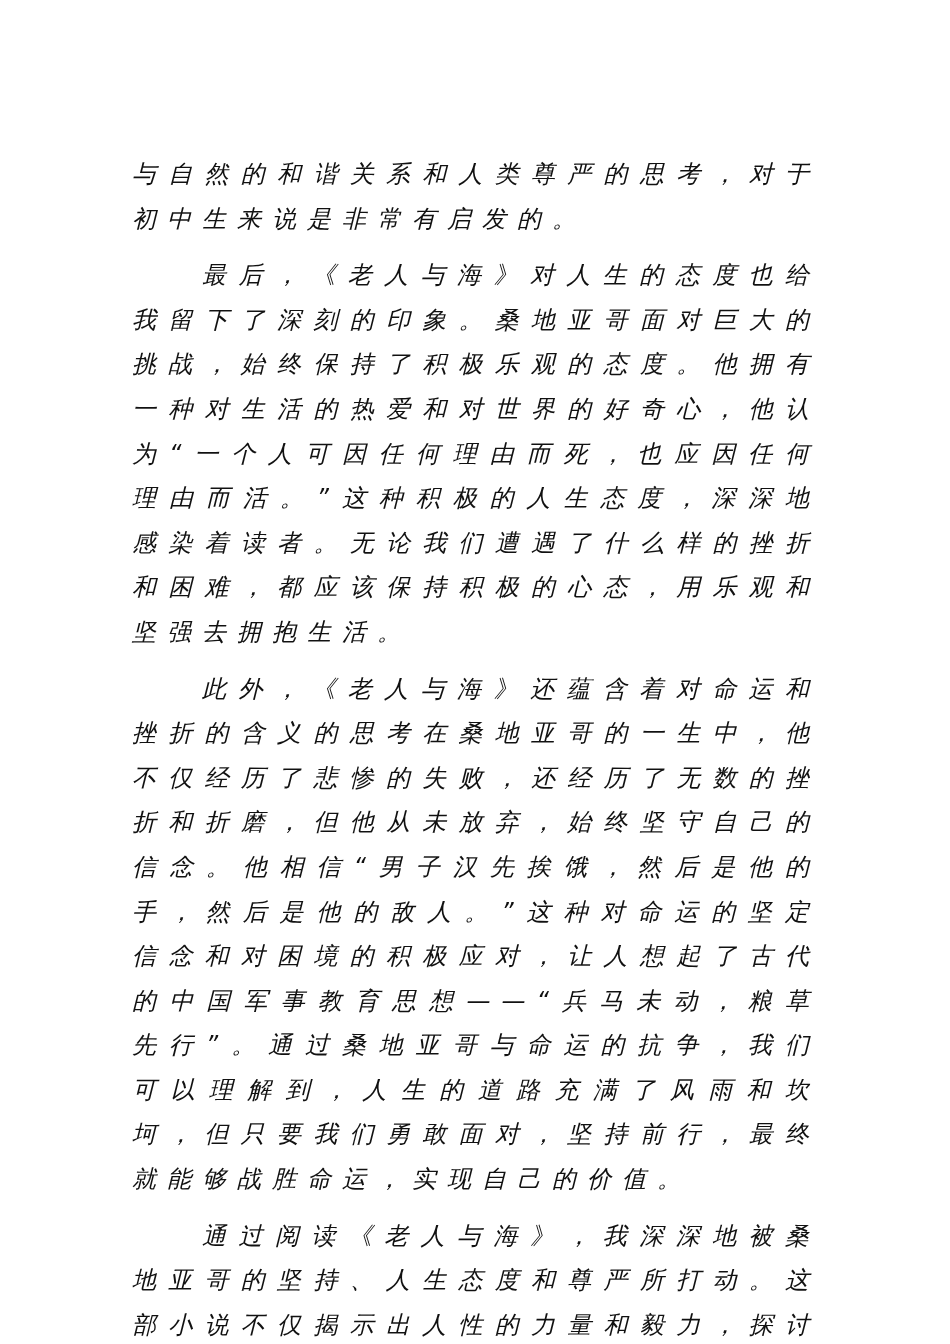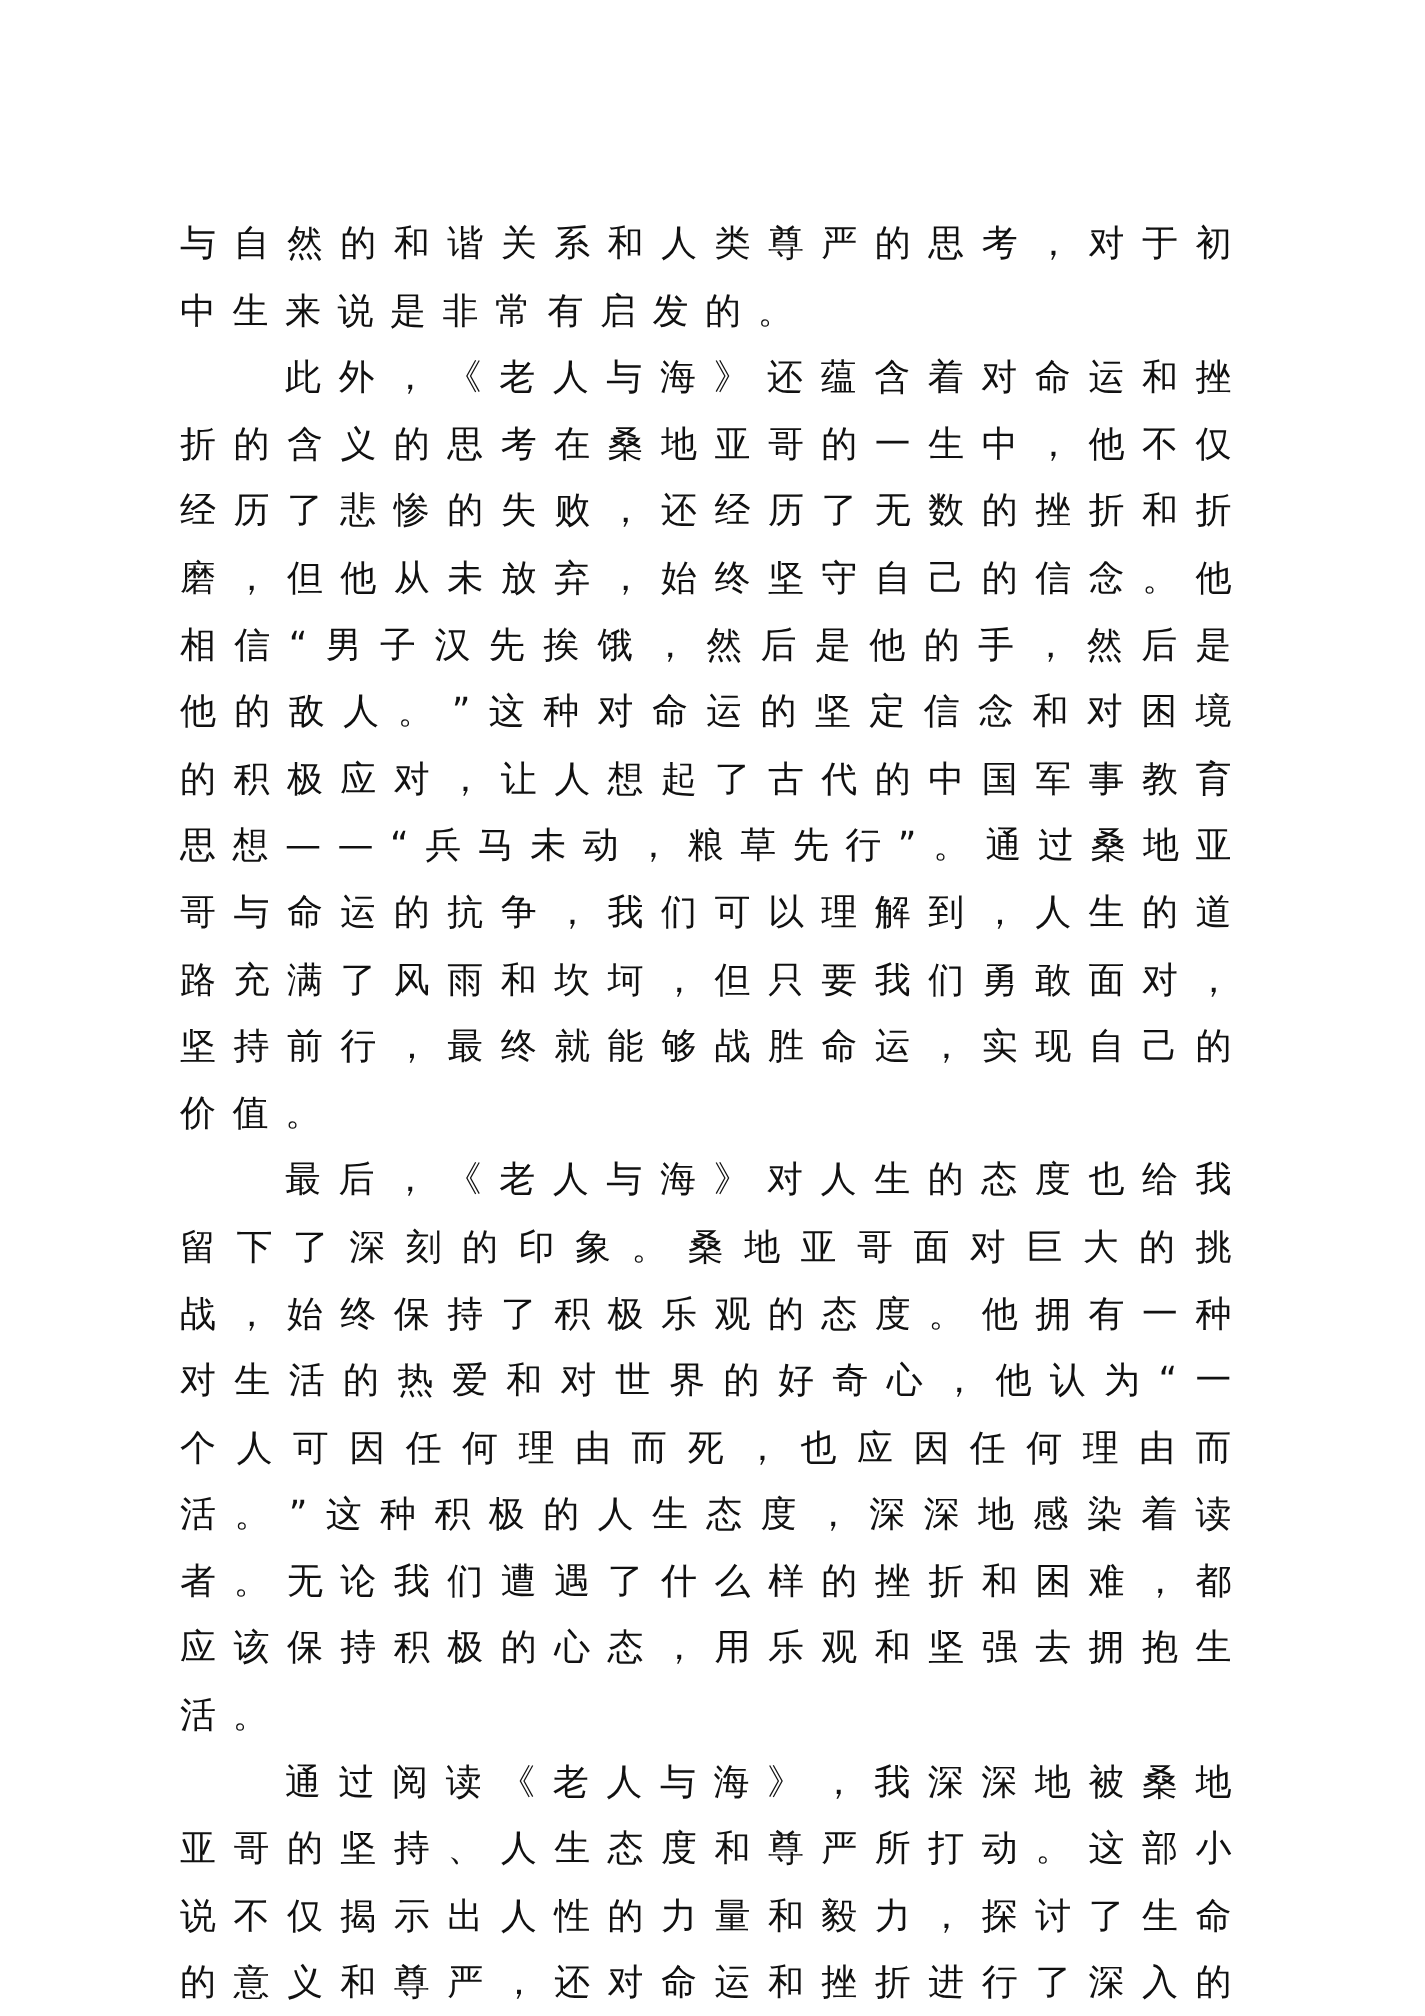--- a/index.html
+++ b/index.html
@@ -34,9 +34,10 @@
       text-align: justify;
     }
     .para {
-      margin: 0;
+      margin: 12px;
       padding: 0;
       word-break: break-all;
+      font-style: italic;
     }
     .para.indent {
       text-indent: 70px;

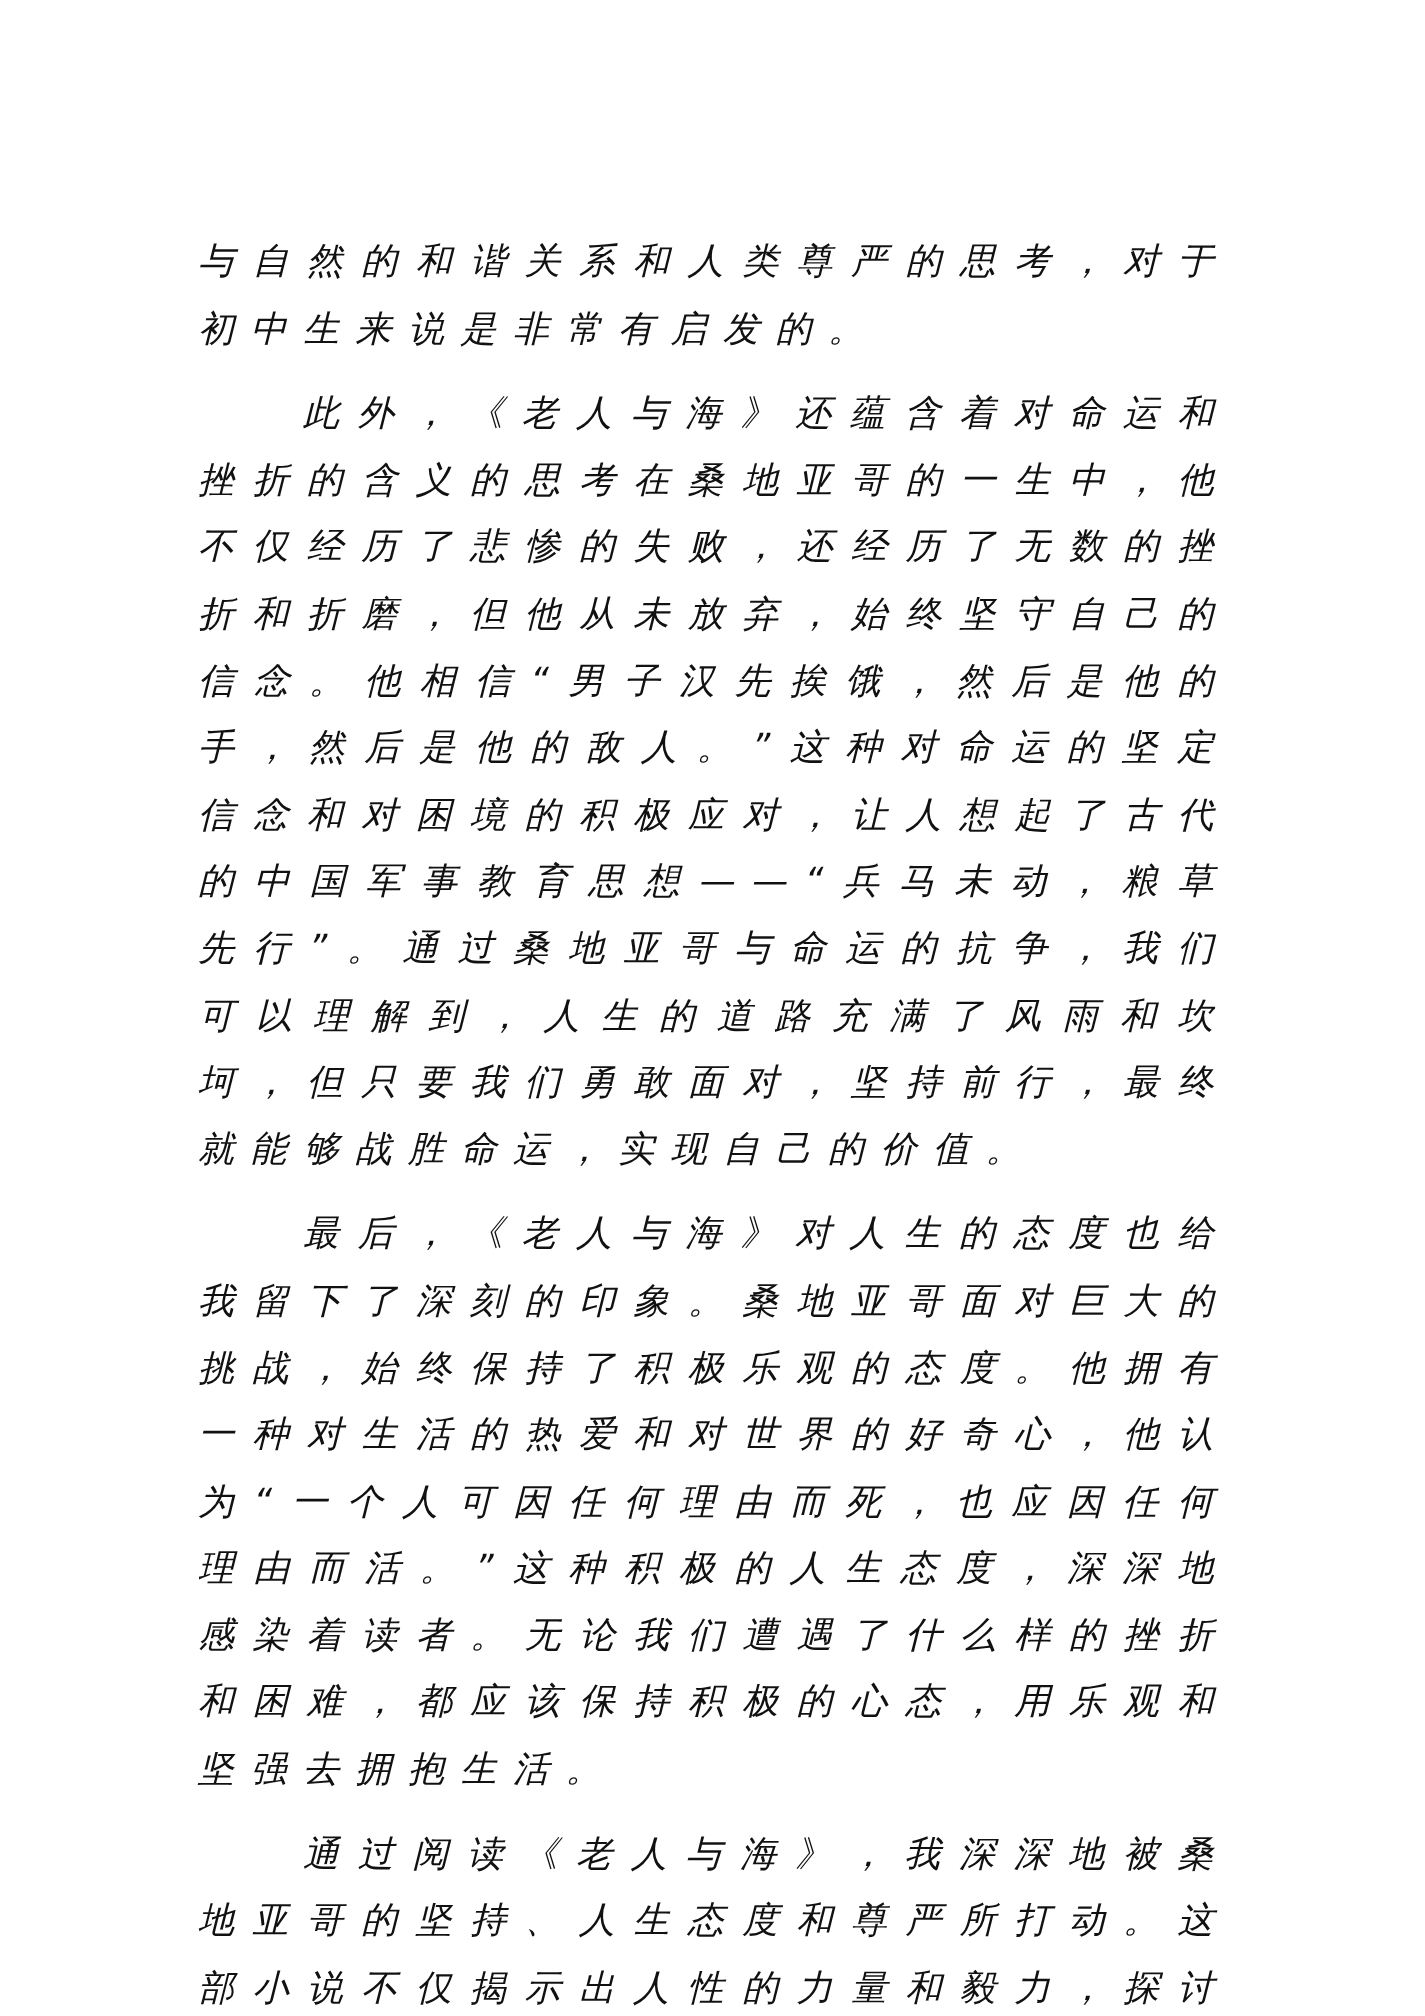--- a/index.html
+++ b/index.html
@@ -49,8 +49,8 @@
 <div class="page">
   <div class="content">
     <p class="para">与自然的和谐关系和人类尊严的思考，对于初中生来说是非常有启发的。</p>
+    <p class="para indent">最后，《老人与海》对人生的态度也给我留下了深刻的印象。桑地亚哥面对巨大的挑战，始终保持了积极乐观的态度。他拥有一种对生活的热爱和对世界的好奇心，他认为“一个人可因任何理由而死，也应因任何理由而活。”这种积极的人生态度，深深地感染着读者。无论我们遭遇了什么样的挫折和困难，都应该保持积极的心态，用乐观和坚强去拥抱生活。</p>
     <p class="para indent">此外，《老人与海》还蕴含着对命运和挫折的含义的思考在桑地亚哥的一生中，他不仅经历了悲惨的失败，还经历了无数的挫折和折磨，但他从未放弃，始终坚守自己的信念。他相信“男子汉先挨饿，然后是他的手，然后是他的敌人。”这种对命运的坚定信念和对困境的积极应对，让人想起了古代的中国军事教育思想——“兵马未动，粮草先行”。通过桑地亚哥与命运的抗争，我们可以理解到，人生的道路充满了风雨和坎坷，但只要我们勇敢面对，坚持前行，最终就能够战胜命运，实现自己的价值。</p>
-    <p class="para indent">最后，《老人与海》对人生的态度也给我留下了深刻的印象。桑地亚哥面对巨大的挑战，始终保持了积极乐观的态度。他拥有一种对生活的热爱和对世界的好奇心，他认为“一个人可因任何理由而死，也应因任何理由而活。”这种积极的人生态度，深深地感染着读者。无论我们遭遇了什么样的挫折和困难，都应该保持积极的心态，用乐观和坚强去拥抱生活。</p>
     <p class="para indent">通过阅读《老人与海》，我深深地被桑地亚哥的坚持、人生态度和尊严所打动。这部小说不仅揭示出人性的力量和毅力，探讨了生命的意义和尊严，还对命运和挫折进行了深入的思考。它是一部充满哲思和启发的作品，对于初中生来说，读完这部小说之后，能够从中汲取到宝贵的人生智慧和经验。</p>
   </div>
 </div>

